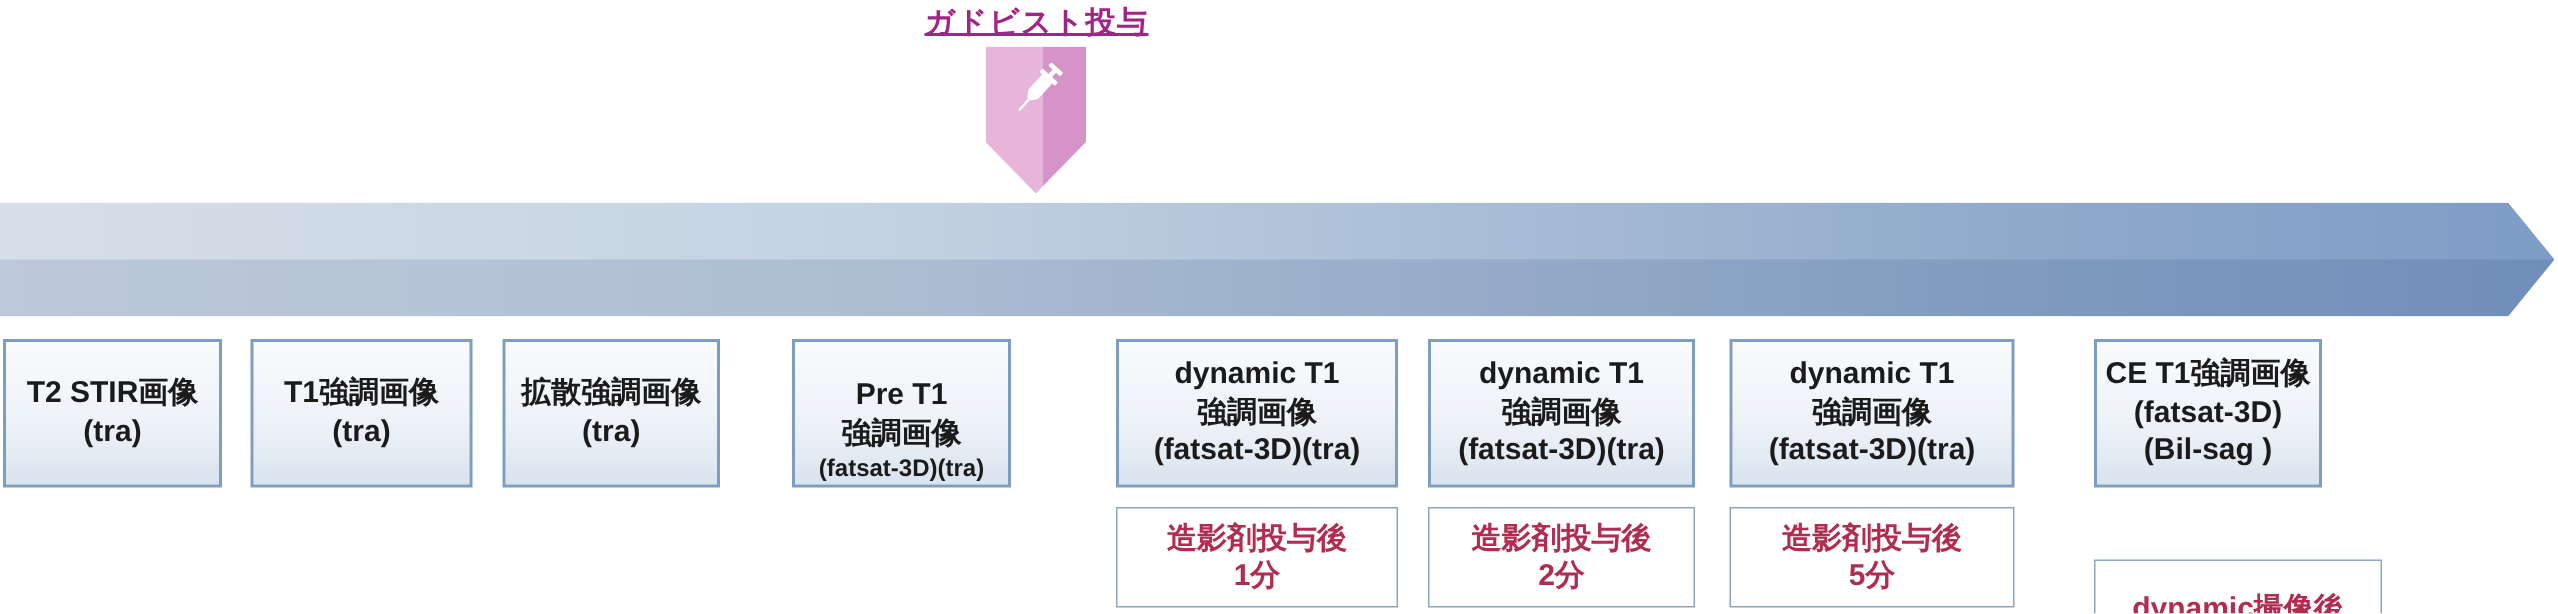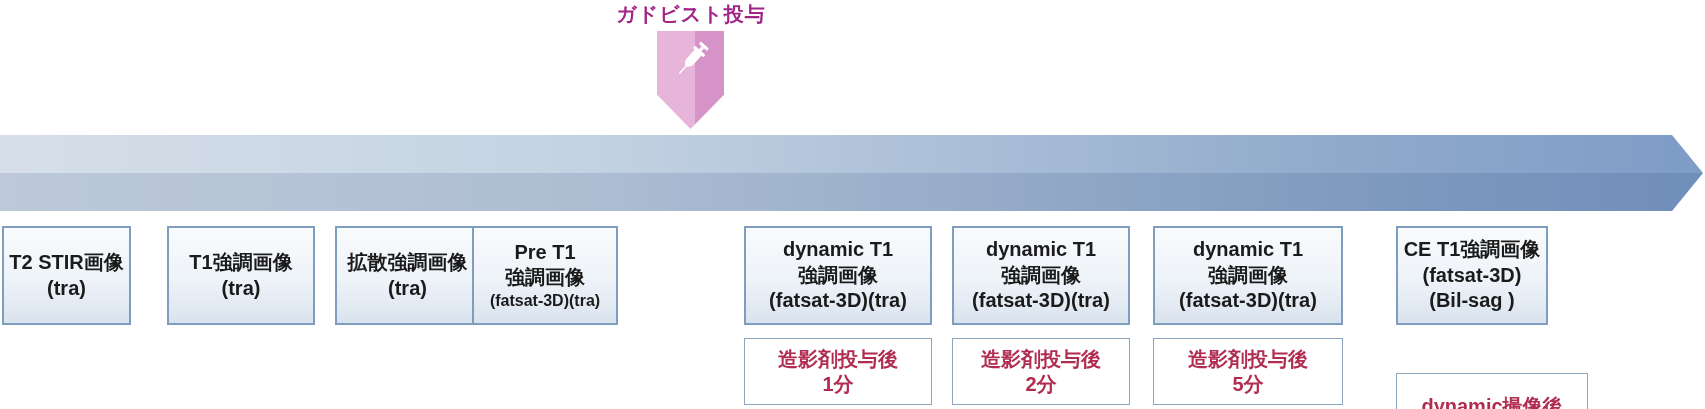--- a/index.html
+++ b/index.html
@@ -19,6 +19,7 @@
     color:#a12487;
     white-space:nowrap;
     letter-spacing:1px;
+    text-decoration:underline;
   }
   .marker-pin{
     position:absolute;left:657px;top:31px;

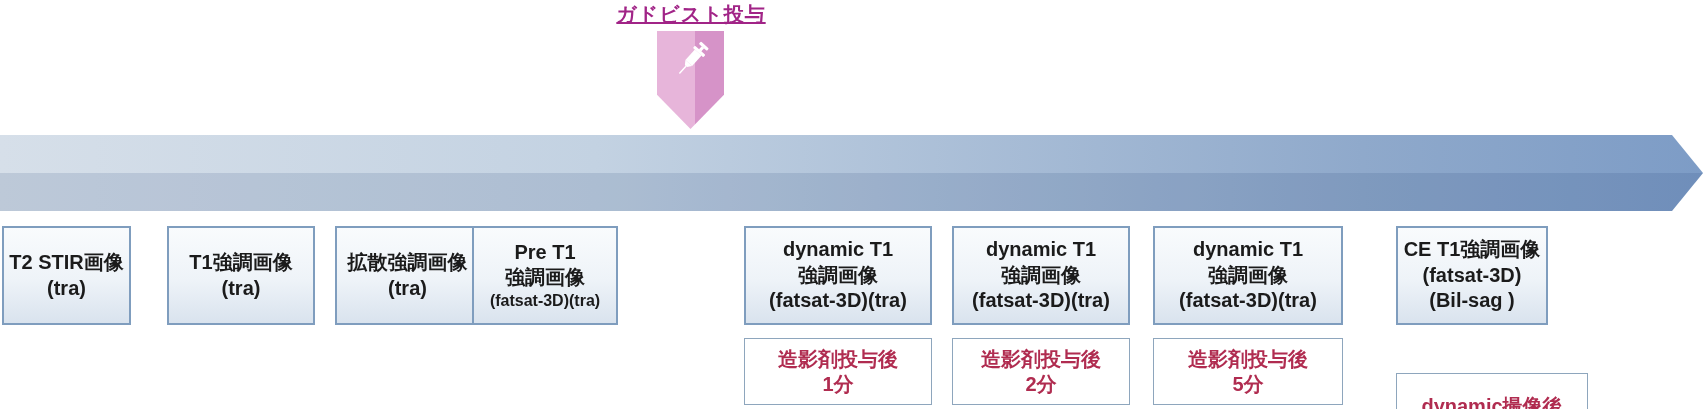--- a/index.html
+++ b/index.html
@@ -56,7 +56,7 @@
   }
   .seq-box .line:empty{display:none;}
   .seq-box.small-last .line:nth-child(3){font-size:16px;}
-  #seq0{left:2px;width:129px;}
+  #seq0{left:2px;width:146px;}
   #seq1{left:167px;width:148px;}
   #seq2{left:335px;width:145px;justify-content:center;}
   #seq3{left:472px;width:146px;}

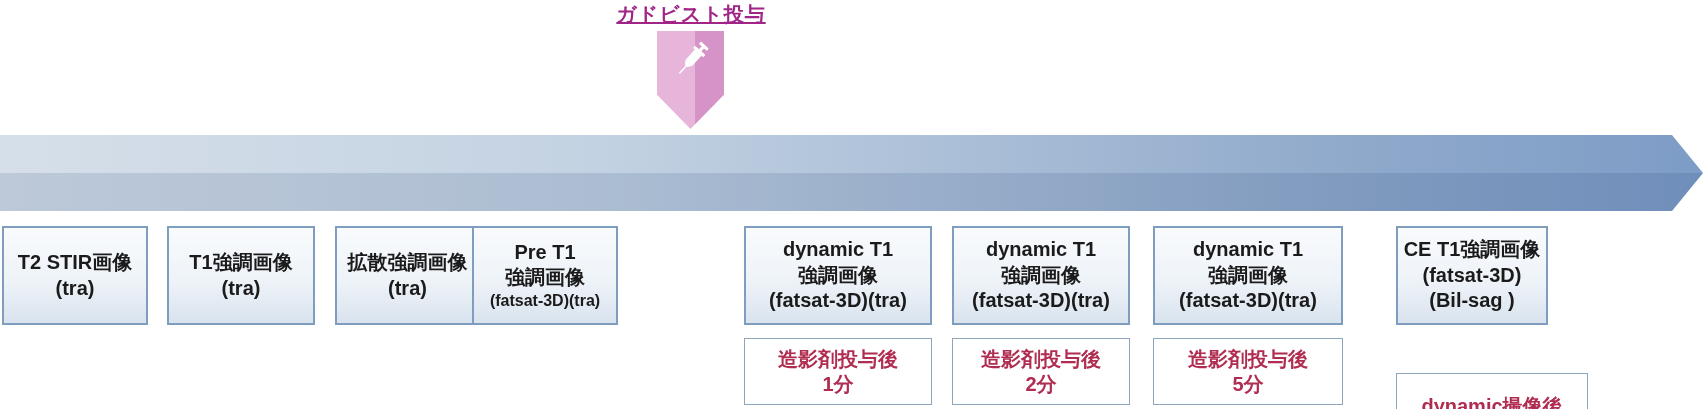--- a/index.html
+++ b/index.html
@@ -59,7 +59,7 @@
   #seq0{left:2px;width:146px;}
   #seq1{left:167px;width:148px;}
   #seq2{left:335px;width:145px;justify-content:center;}
-  #seq3{left:472px;width:146px;}
+  #seq3{left:528px;width:146px;justify-content:flex-end;}
   #seq4{left:744px;width:188px;}
   #seq5{left:952px;width:178px;}
   #seq6{left:1153px;width:190px;}

